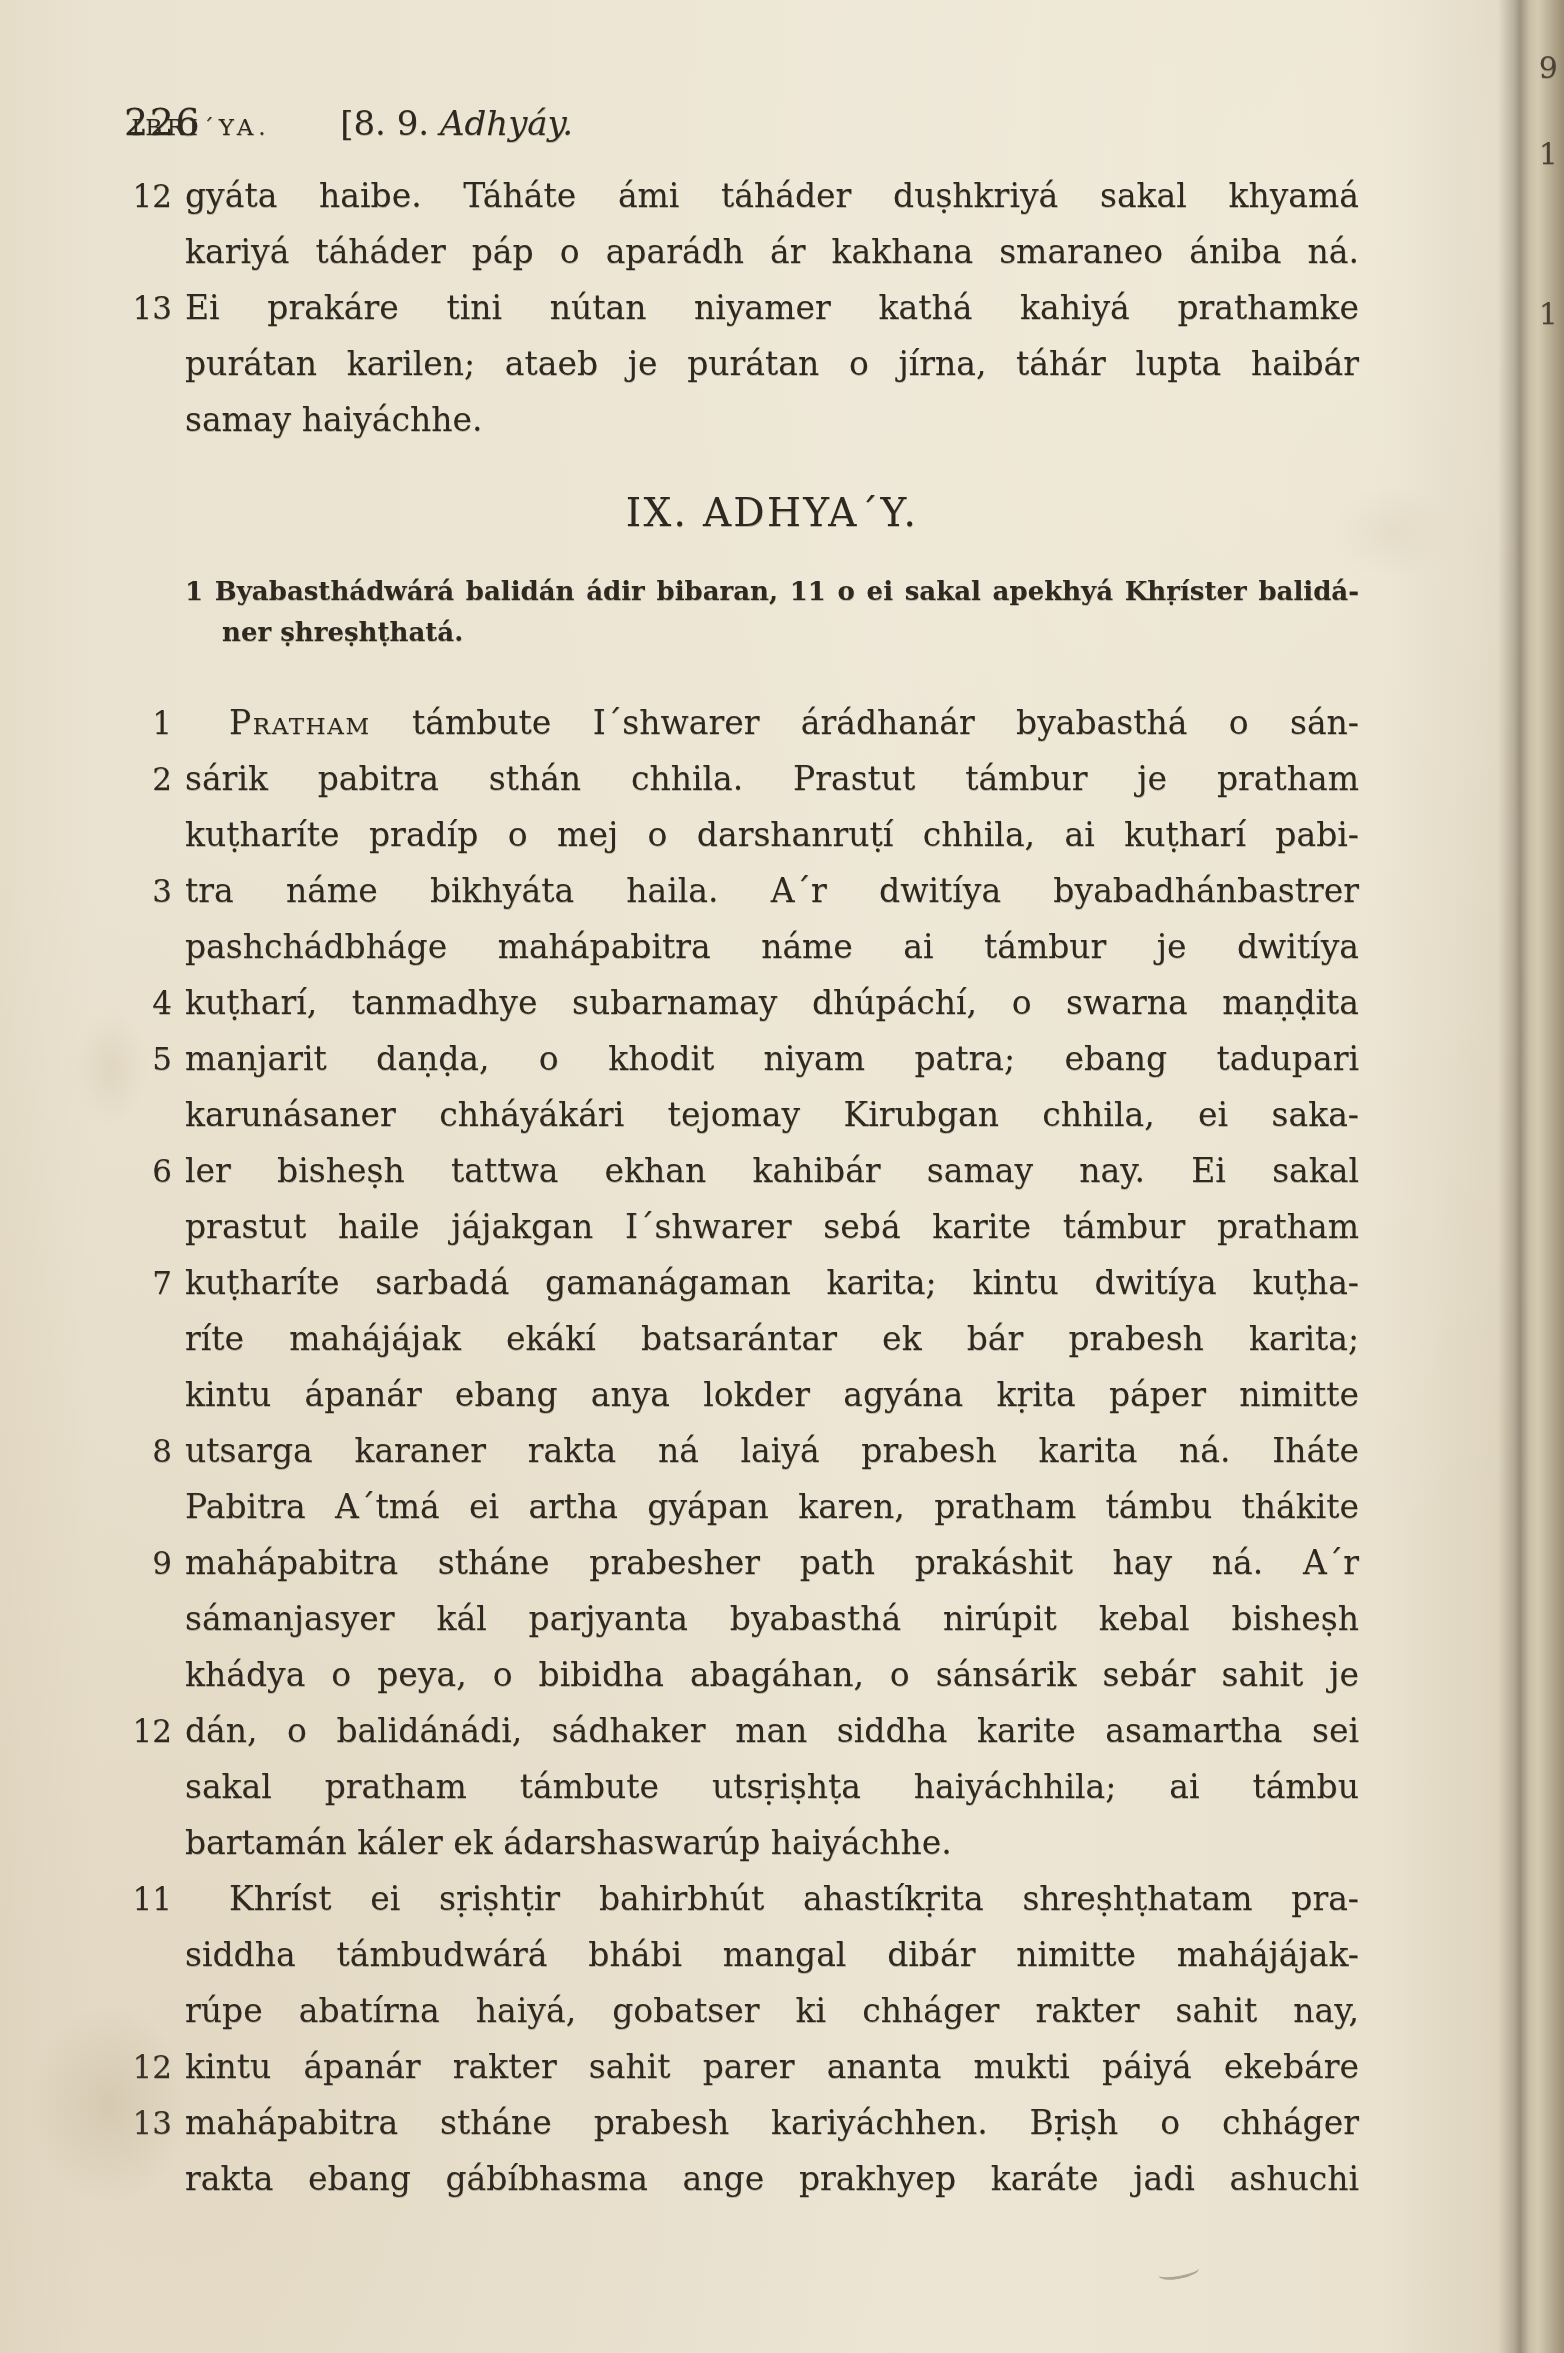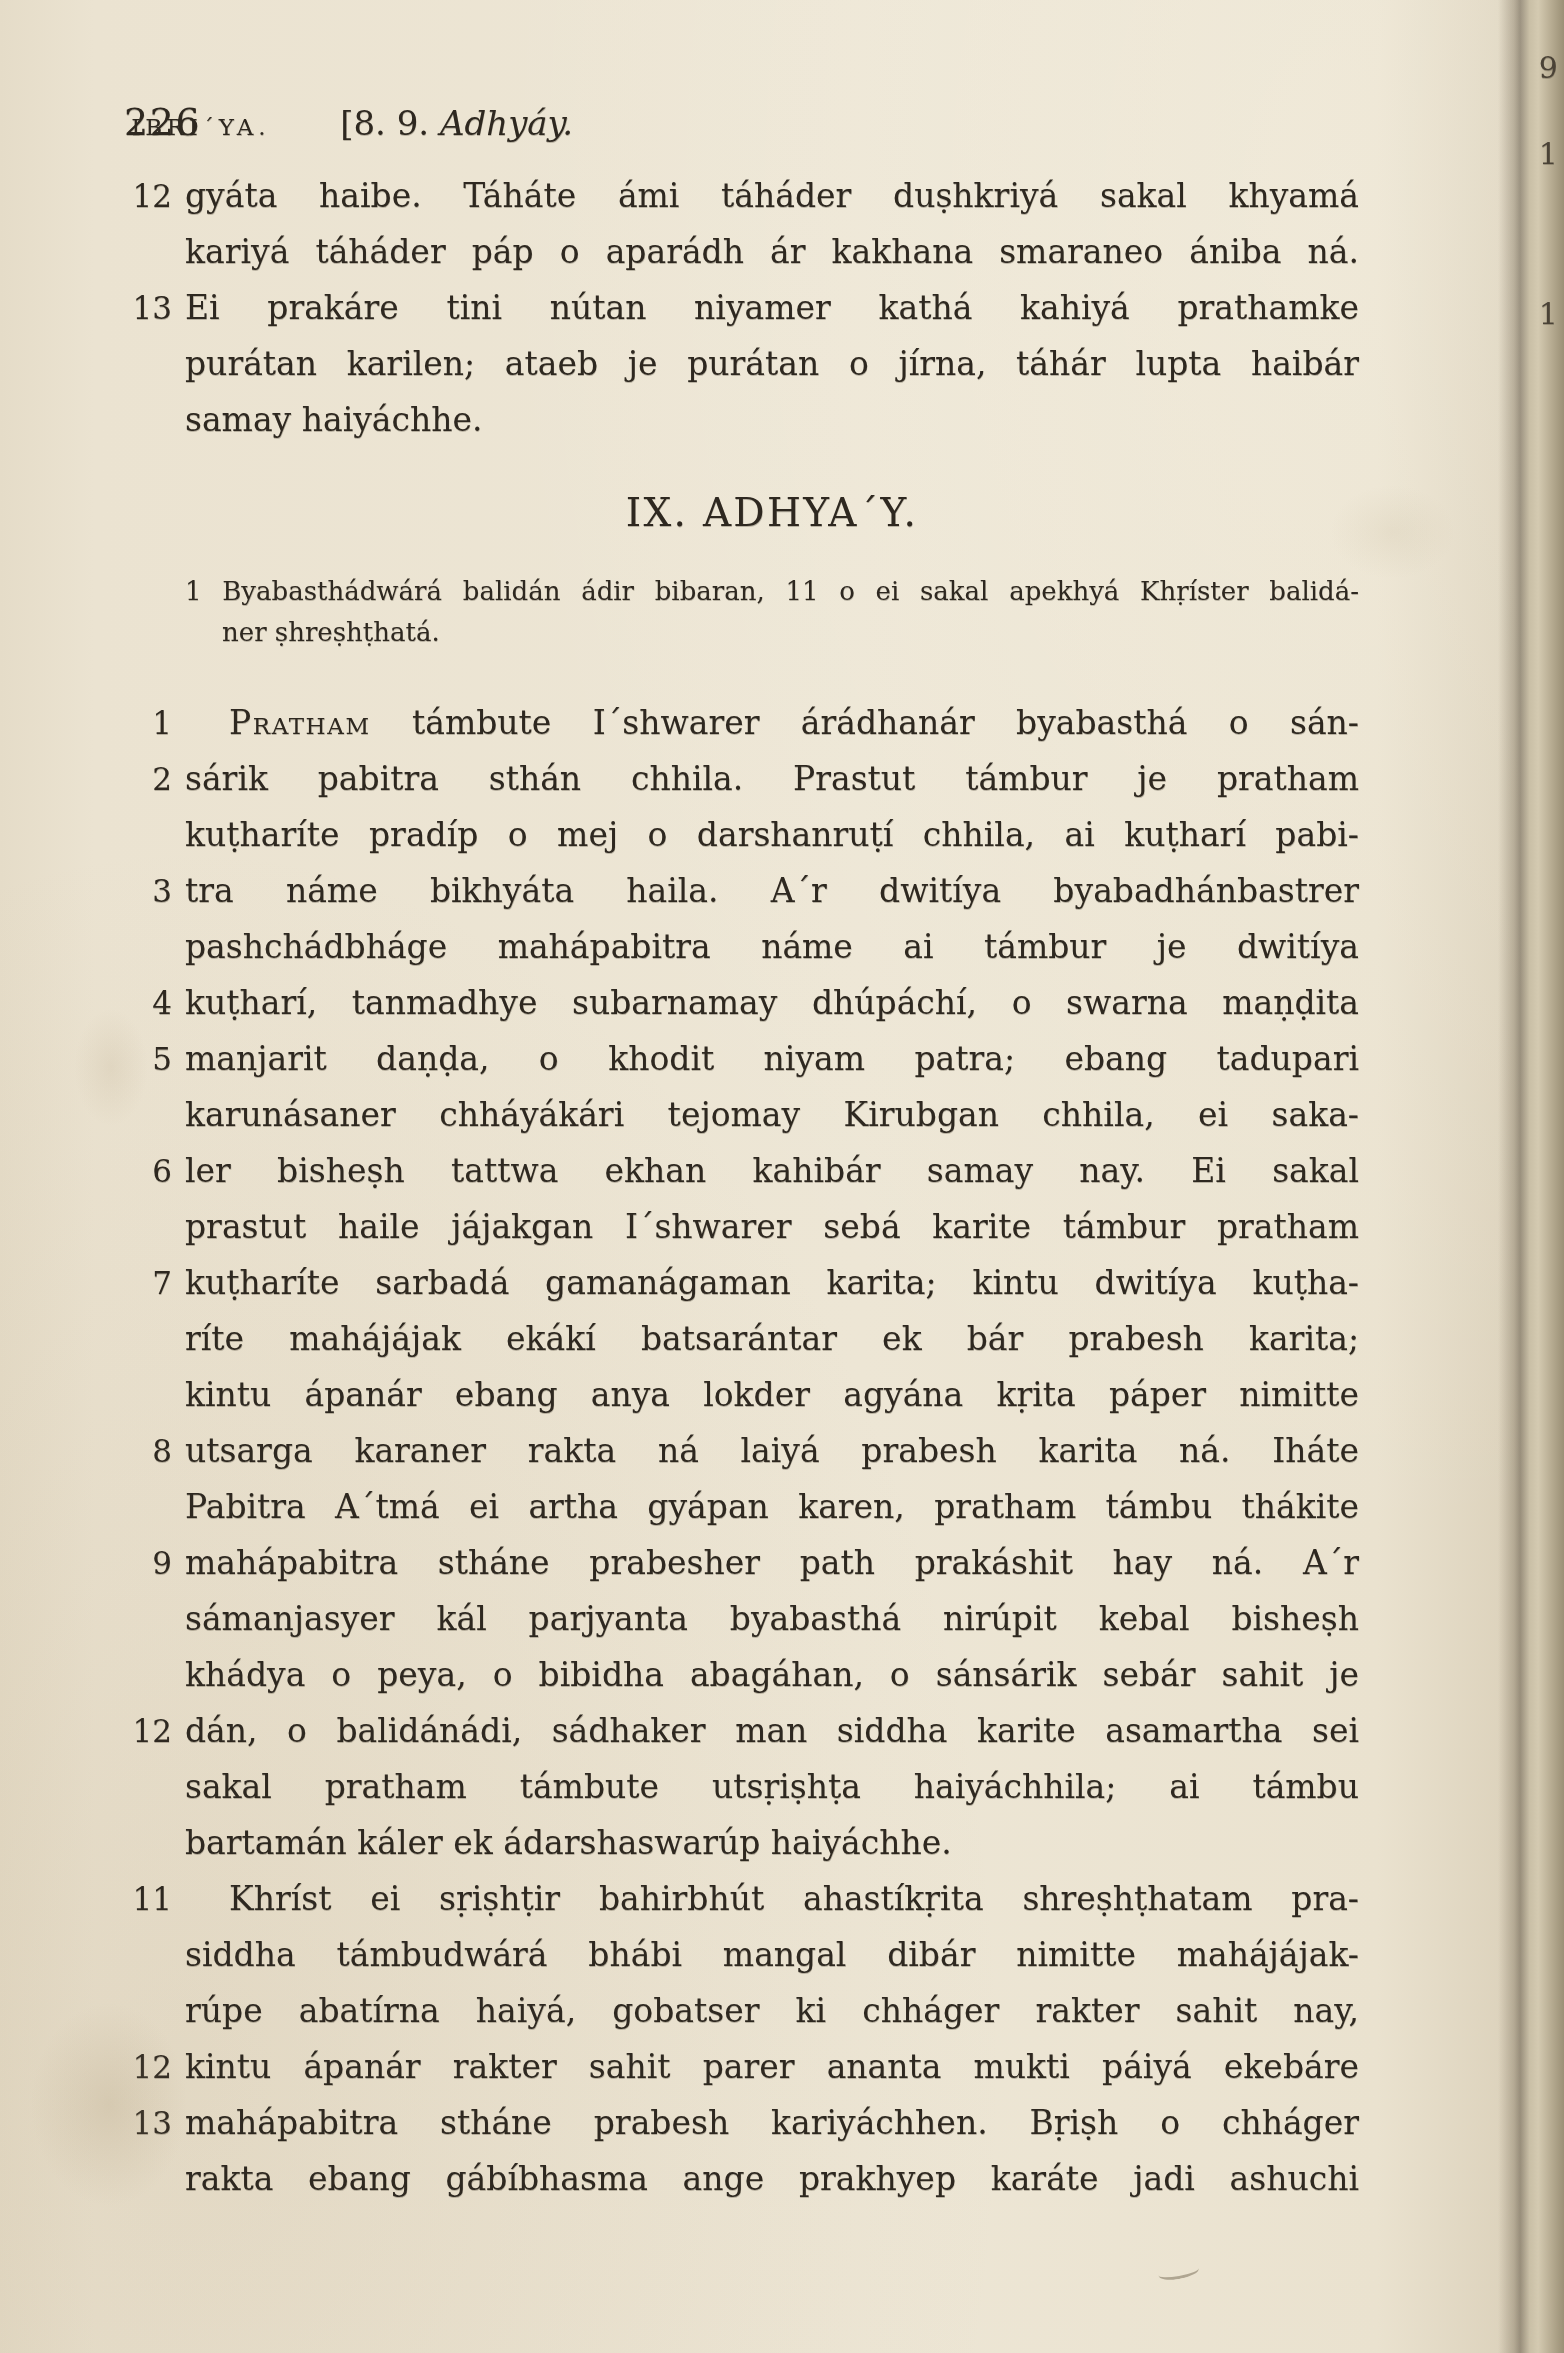--- a/index.html
+++ b/index.html
@@ -48,7 +48,7 @@
   }
 
   #summary { margin-top:36px; }
-  #summary .line { height:41px; line-height:41px; font-size:26px; }
+  #summary .line { height:41px; line-height:41px; font-size:26px;font-weight:bold; }
   #summary .line.end .ltext { margin-left:37px; }
 
   #ch9 { margin-top:42px; }

